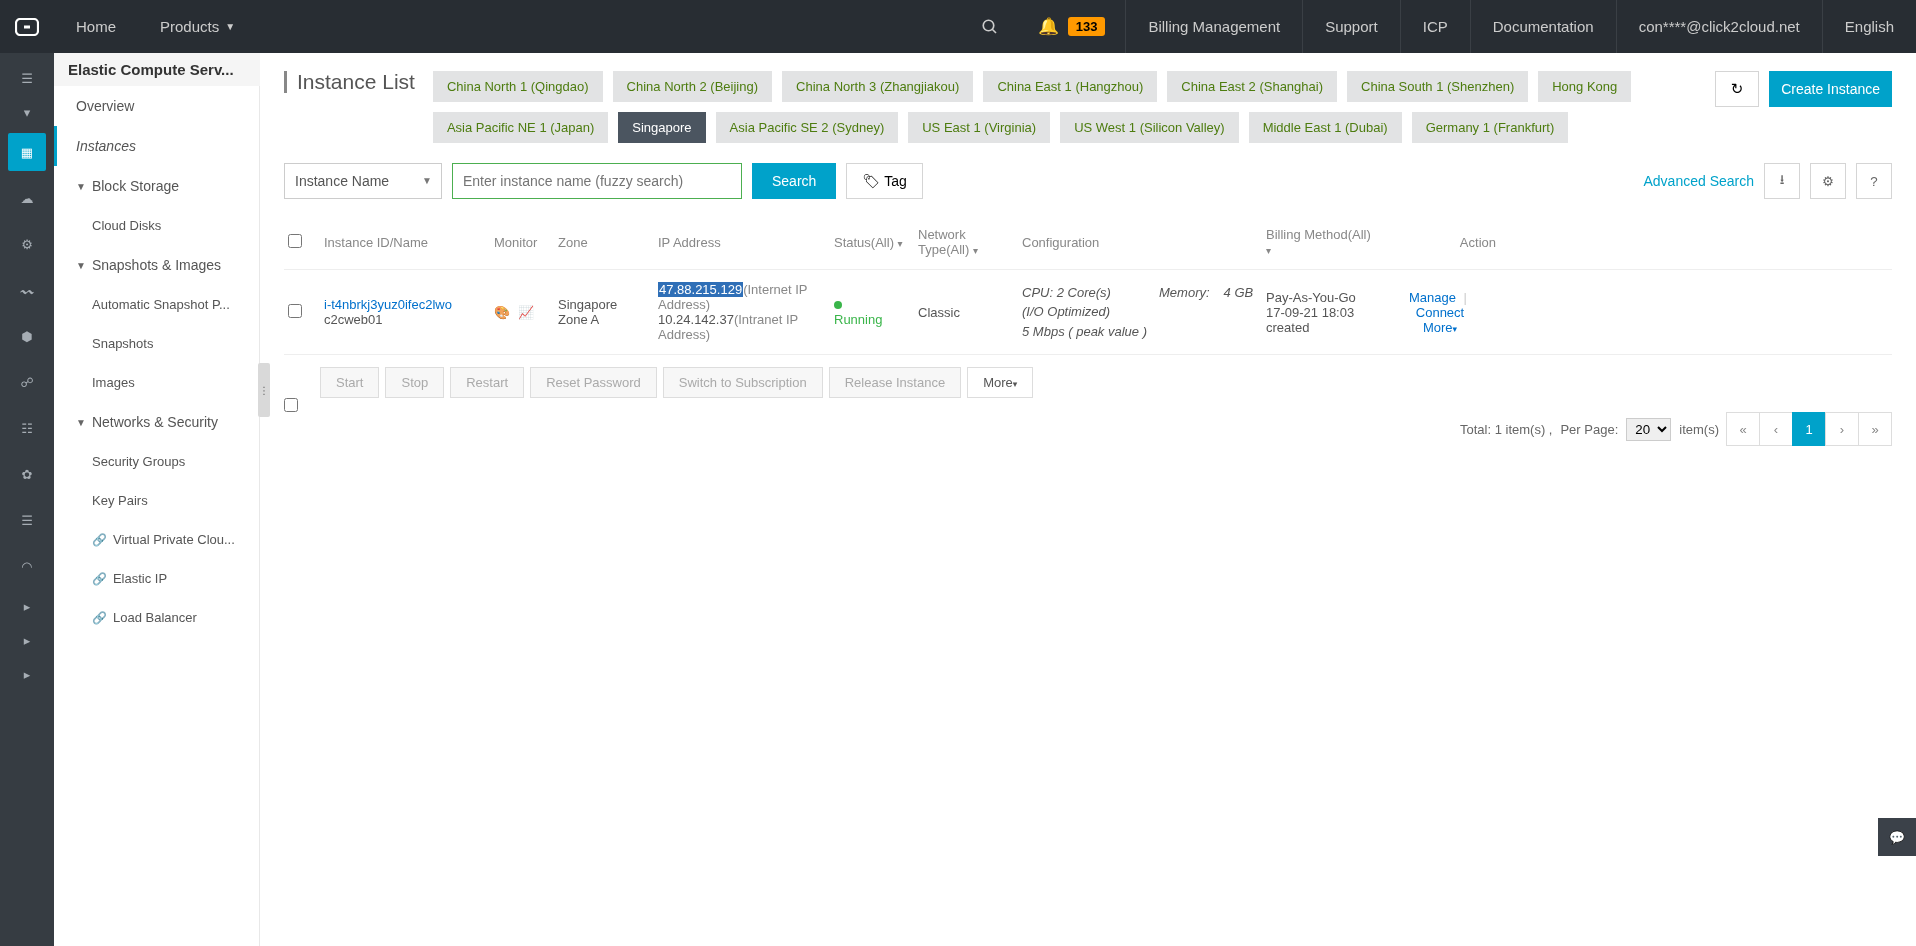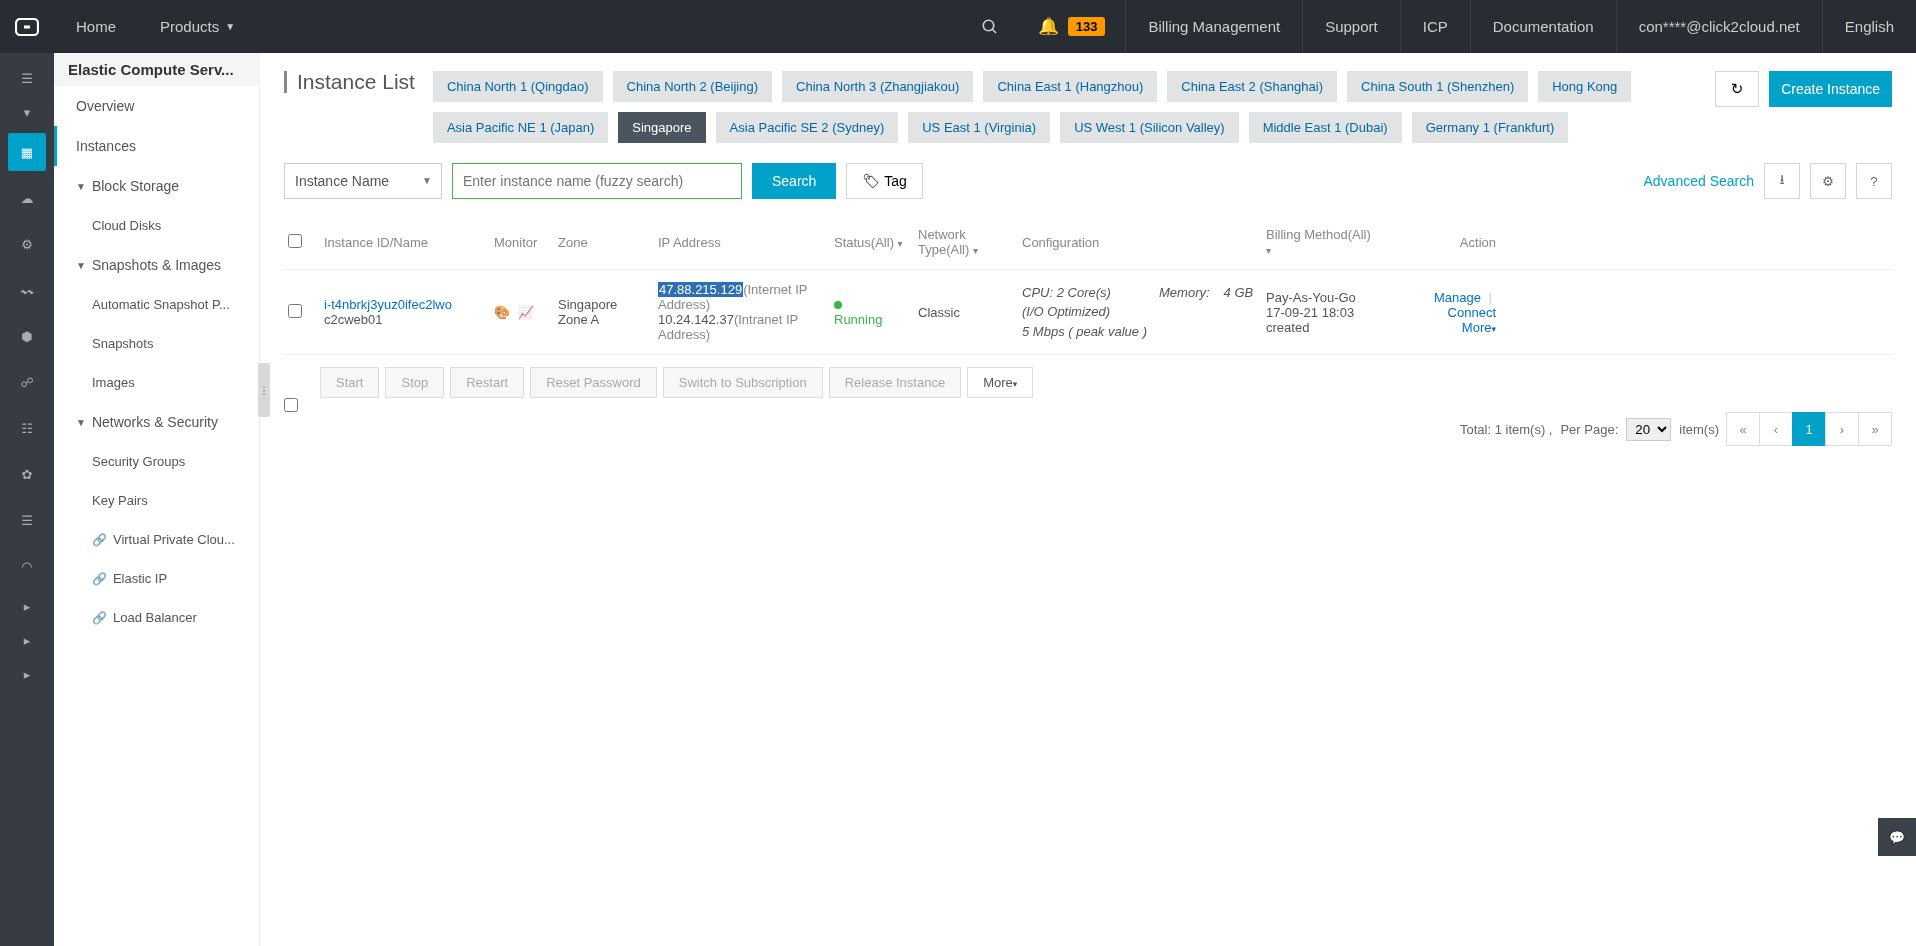--- a/index.html
+++ b/index.html
@@ -50,7 +50,7 @@
   .page-head { display:flex; align-items:flex-start; gap:18px; }
   .ilist-title { font-size:21px; color:#555; border-left:3px solid #888; padding-left:10px; height:22px; display:flex; align-items:center; white-space:nowrap; }
   .regions { flex:1; display:flex; flex-wrap:wrap; gap:10px; }
-  .region-btn { background:#e2e3e4; color:#0369a1; padding:8px 14px; font-size:13px; cursor:pointer; border:none; }
+  .region-btn { background:#e2e3e4; color:#4d7c0f; padding:8px 14px; font-size:13px; cursor:pointer; border:none; }
   .region-btn.active { background:#4b5560; color:#fff; }
   .head-actions { display:flex; align-items:flex-start; gap:10px; }
   .refresh-btn { width:44px; height:36px; border:1px solid #d5d5d5; background:#fff; display:flex; align-items:center; justify-content:center; cursor:pointer; font-size:15px; }

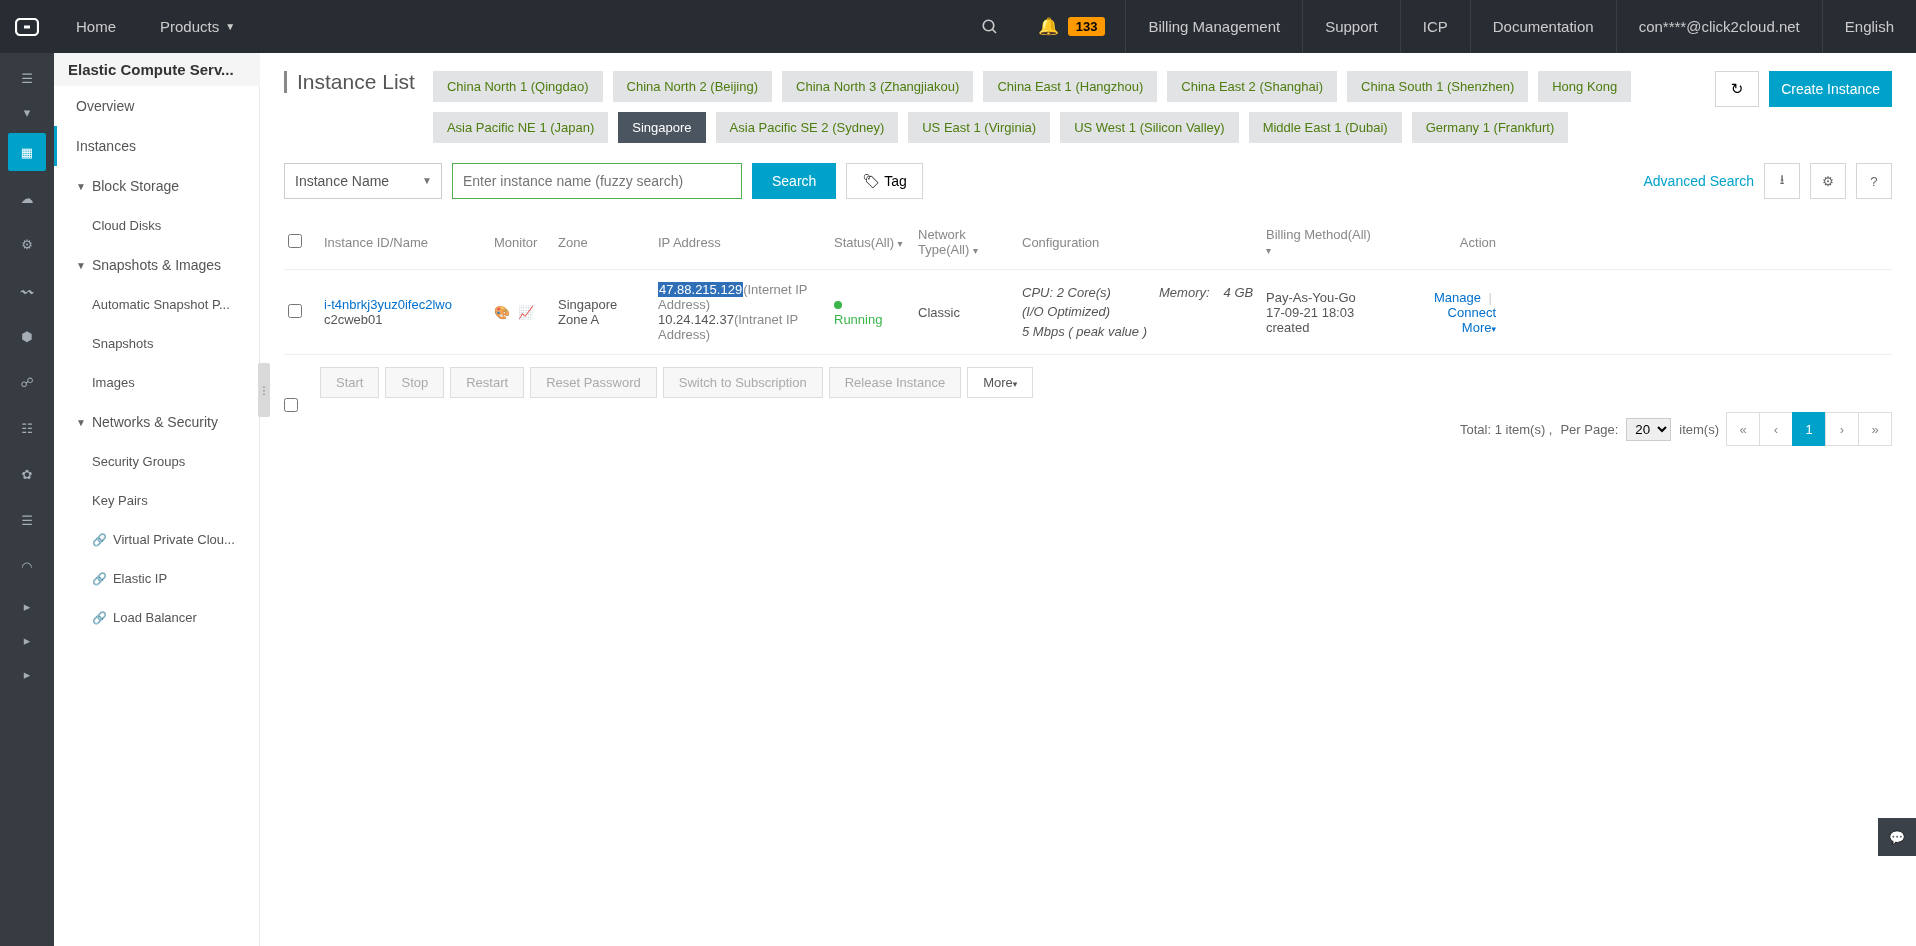--- a/index.html
+++ b/index.html
@@ -33,7 +33,7 @@
   .sidebar-menu { flex:1; overflow-y:auto; background:#fff; border-right:1px solid #e8e8e8; direction:rtl; }
   .sidebar-menu > * { direction:ltr; }
   .side-item { display:flex; align-items:center; padding:12px 14px 12px 22px; font-size:14px; color:#555; cursor:pointer; border-bottom:0; }
-  .side-item.selected { background:#fff; border-left:3px solid #00a2ca; padding-left:19px; }
+  .side-item.selected { background:#fff; border-left:3px solid #00a2ca; padding-left:19px;font-style:italic; }
   .side-item.child { padding-left:38px; font-size:13px; }
   .side-item .caret { margin-right:6px; font-size:10px; color:#666; }
   .side-item .link-ic { margin-right:6px; color:#bbb; font-size:12px; }

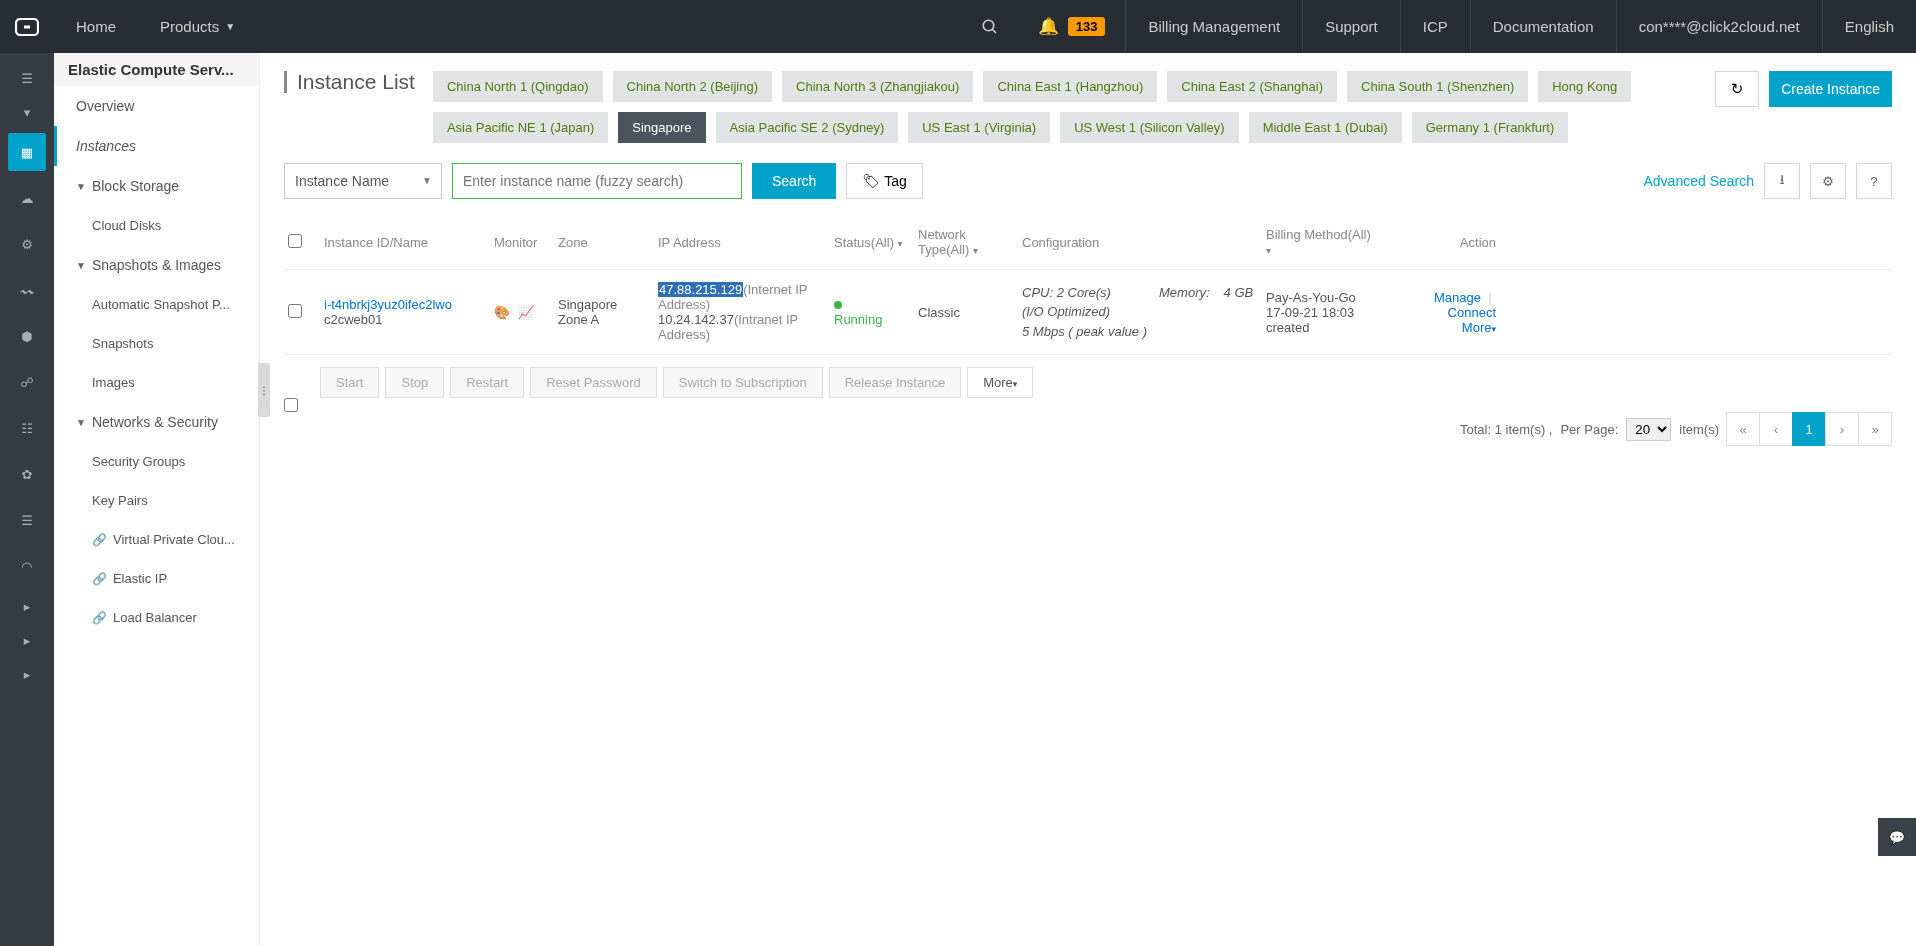--- a/index.html
+++ b/index.html
@@ -83,7 +83,7 @@
   .status-dot { width:8px; height:8px; border-radius:50%; background:#3ab54a; display:inline-block; margin-right:4px; }
   .status-run { color:#3ab54a; }
   .config-cell { line-height:1.5;font-style:italic; }
-  .action-cell { text-align:right; }
+  .action-cell { text-align:center; }
   .action-link { color:#0070cc; cursor:pointer; }
   .action-sep { color:#ccc; margin:0 4px; }
 

